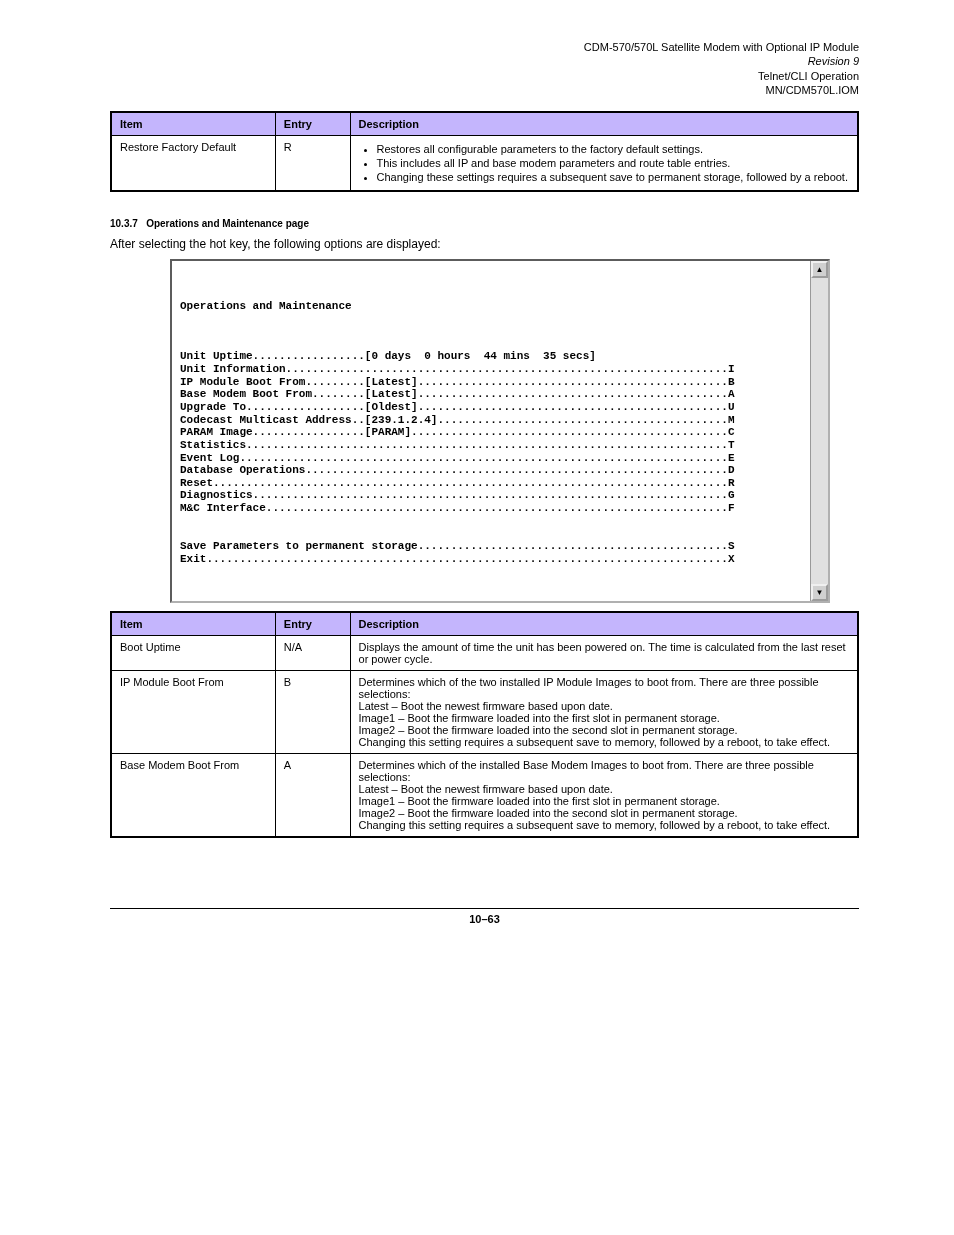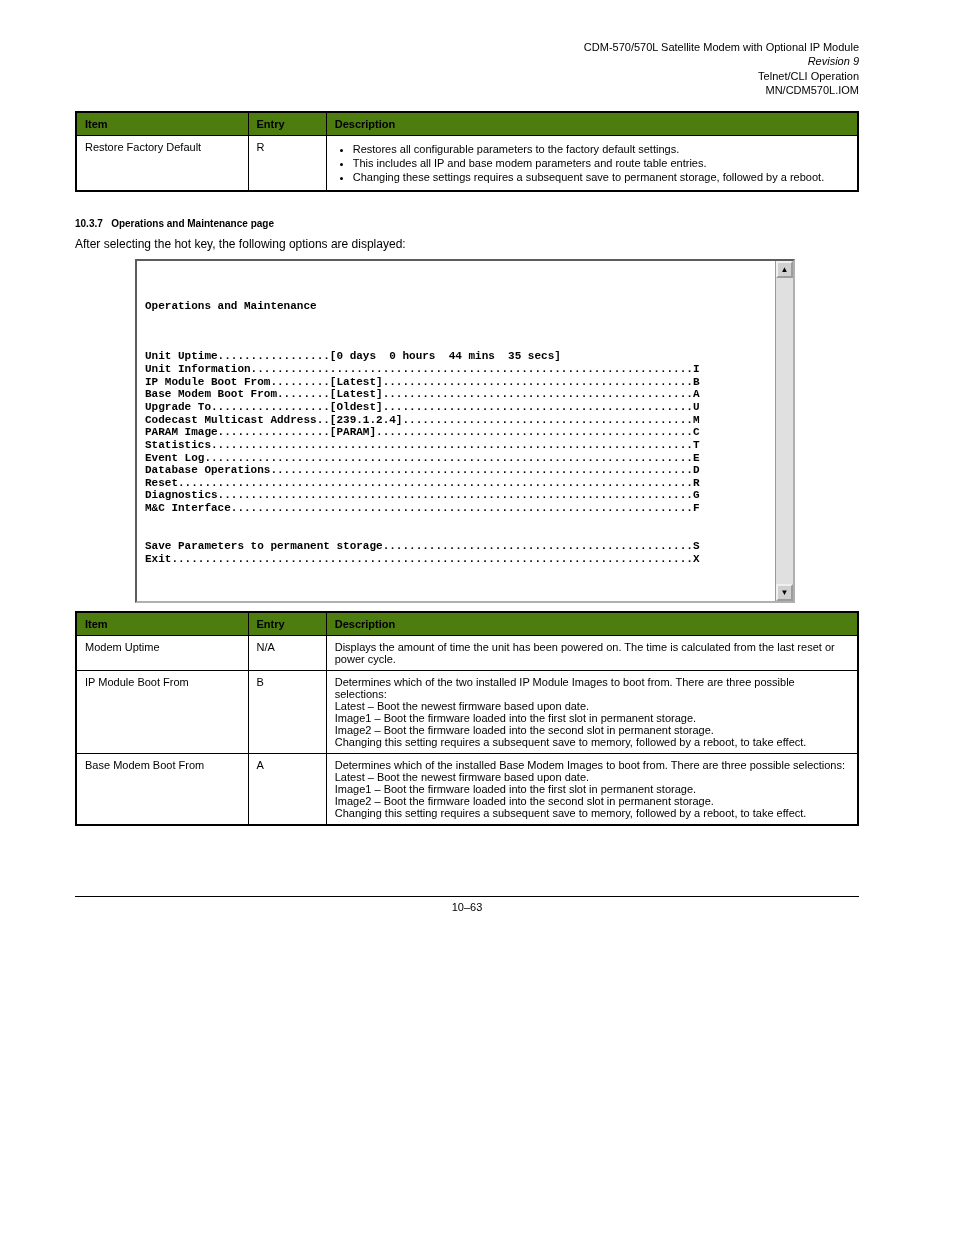--- a/index.html
+++ b/index.html
@@ -13,7 +13,7 @@
     width: 954px;
   }
   .page {
-    padding: 40px 95px 30px 75px;
+    padding: 40px 95px 30px 110px;
   }
   .header-right {
     text-align: right;

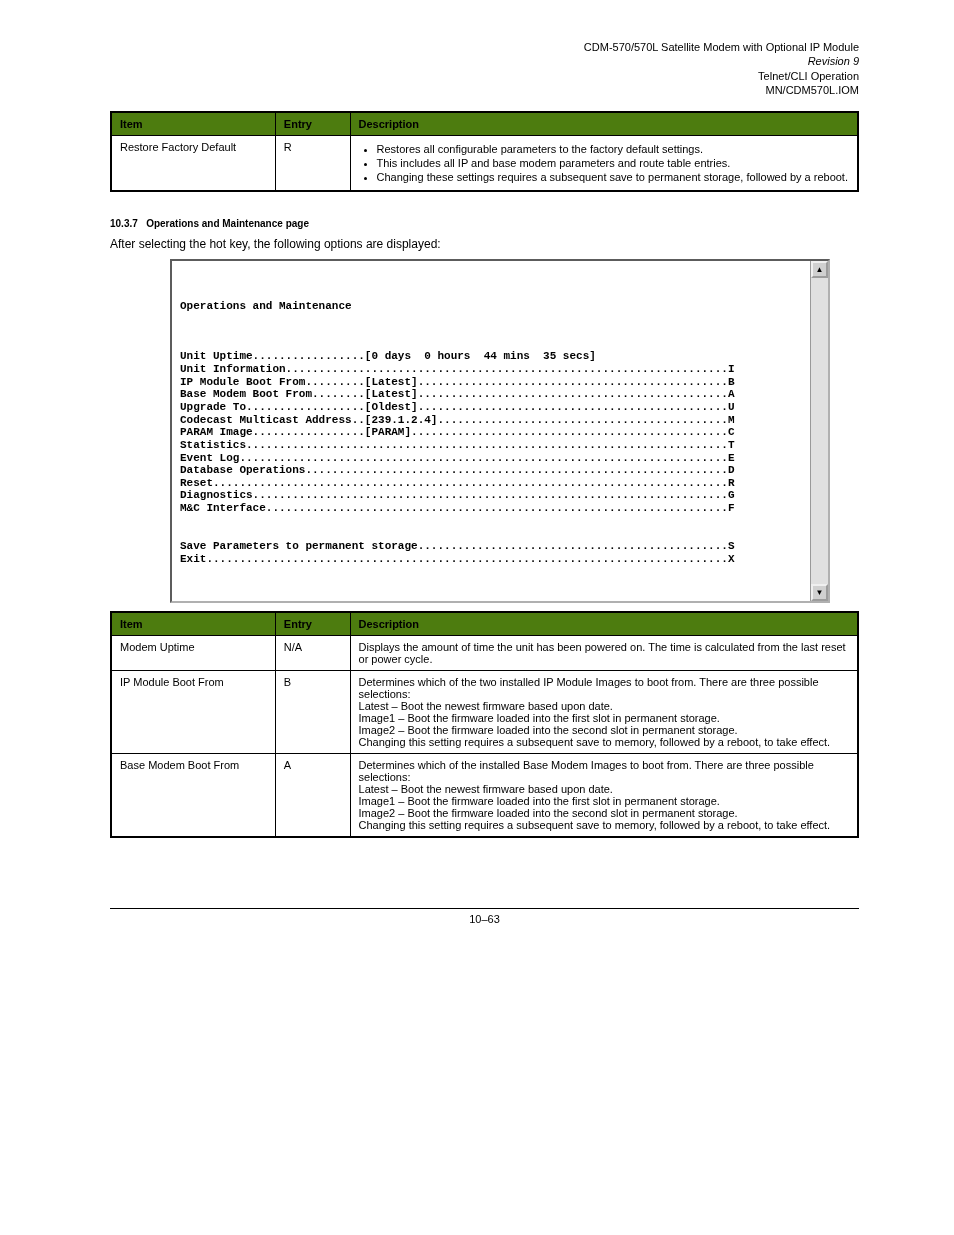--- a/index.html
+++ b/index.html
@@ -36,7 +36,7 @@
     text-align: left;
   }
   table.spec th {
-    background: #4d7c0f;
+    background: #c4b5fd;
     font-weight: bold;
   }
   table.spec ul {

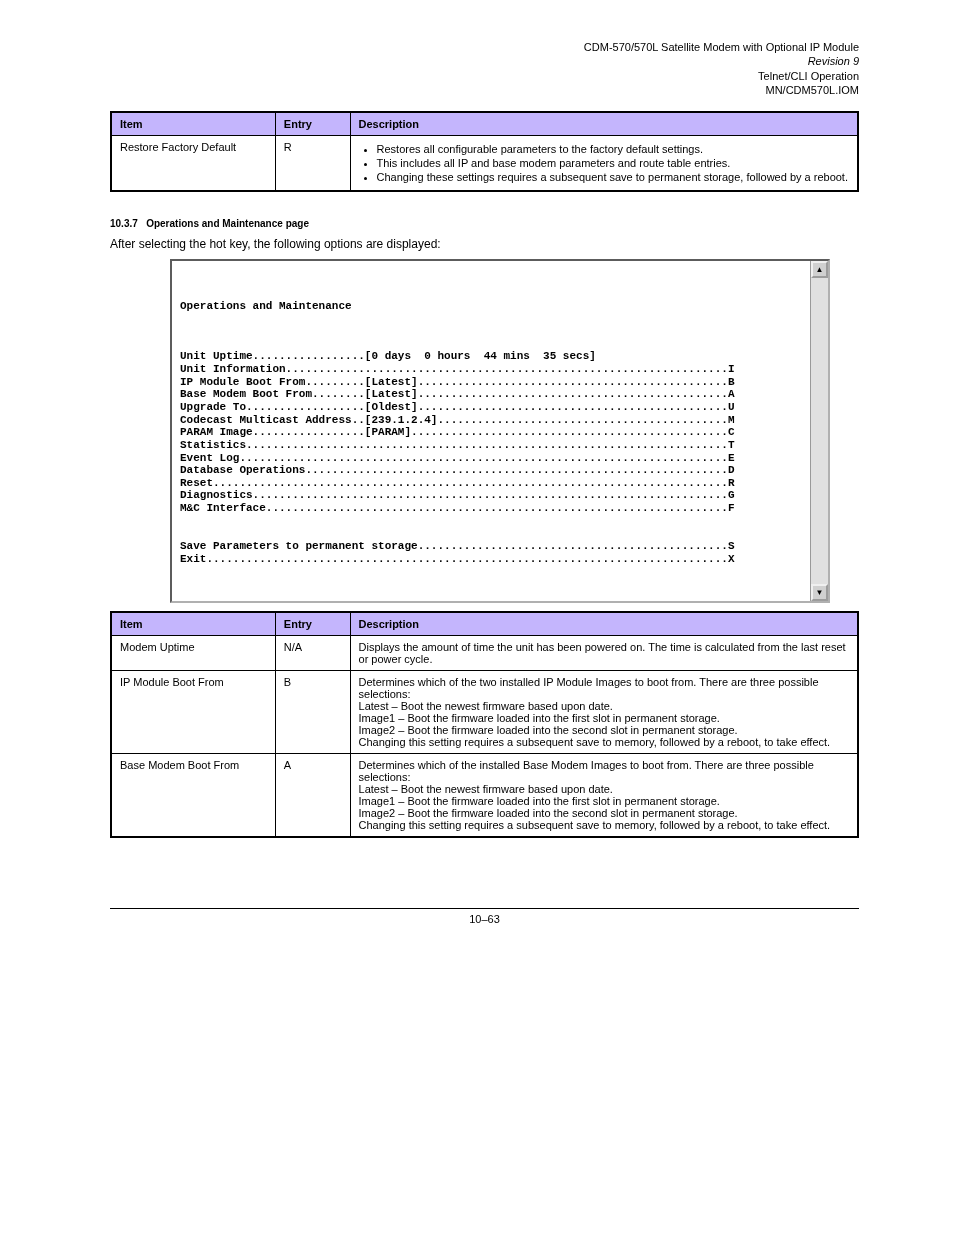--- a/index.html
+++ b/index.html
@@ -170,7 +170,7 @@
     </thead>
     <tbody id="t2body">
         <tr>
-          <td>Modem Uptime</td>
+          <td>Boot Uptime</td>
           <td>N/A</td>
           <td style="white-space: pre-line;">Displays the amount of time the unit has been powered on. The time is calculated from the last reset or power cycle.</td>
         </tr>

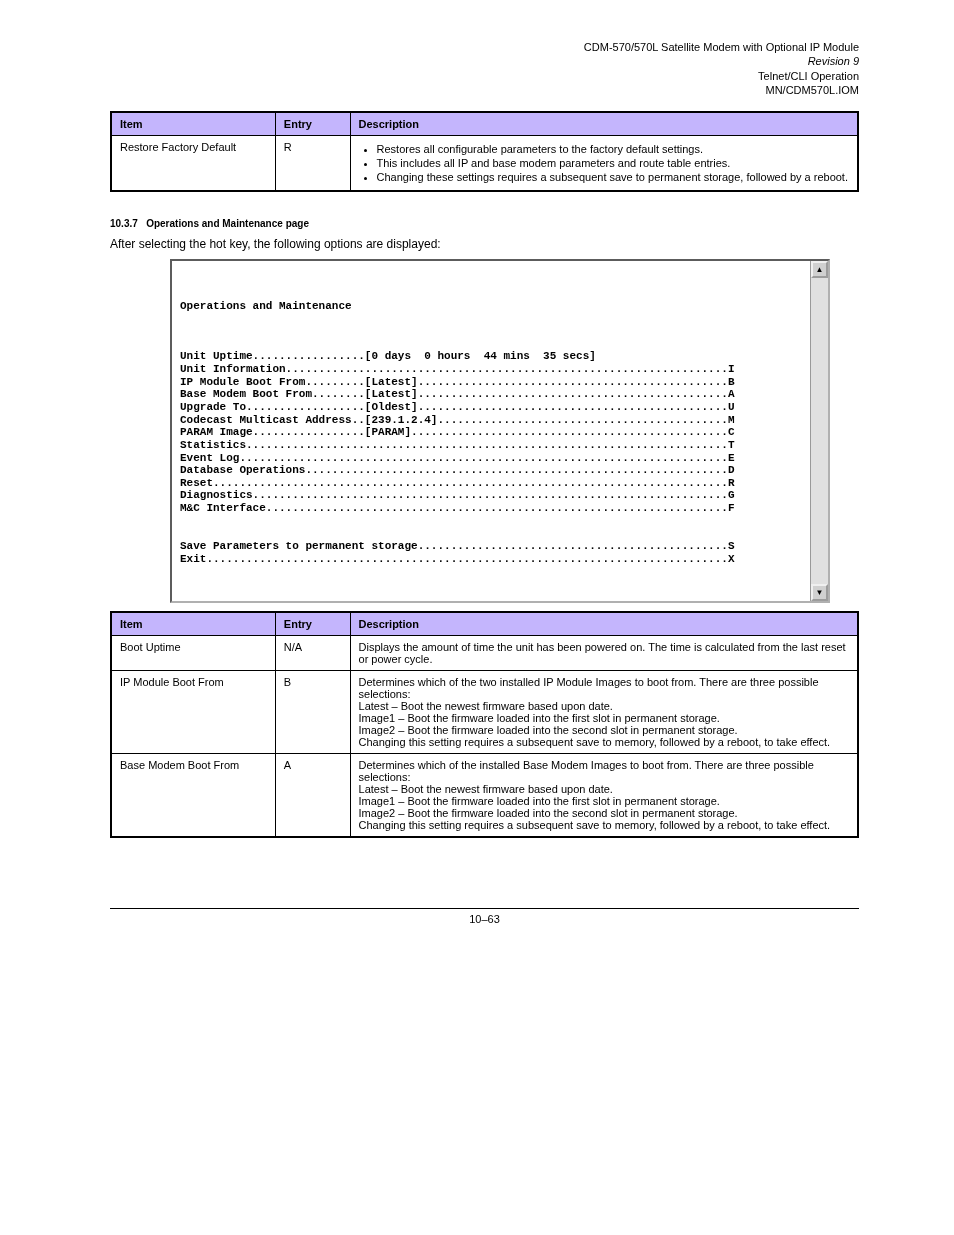--- a/index.html
+++ b/index.html
@@ -104,6 +104,7 @@
     padding-top: 4px;
     font-size: 11px;
     text-align: center;
+    font-weight: bold;
   }
 </style>
 </head>

